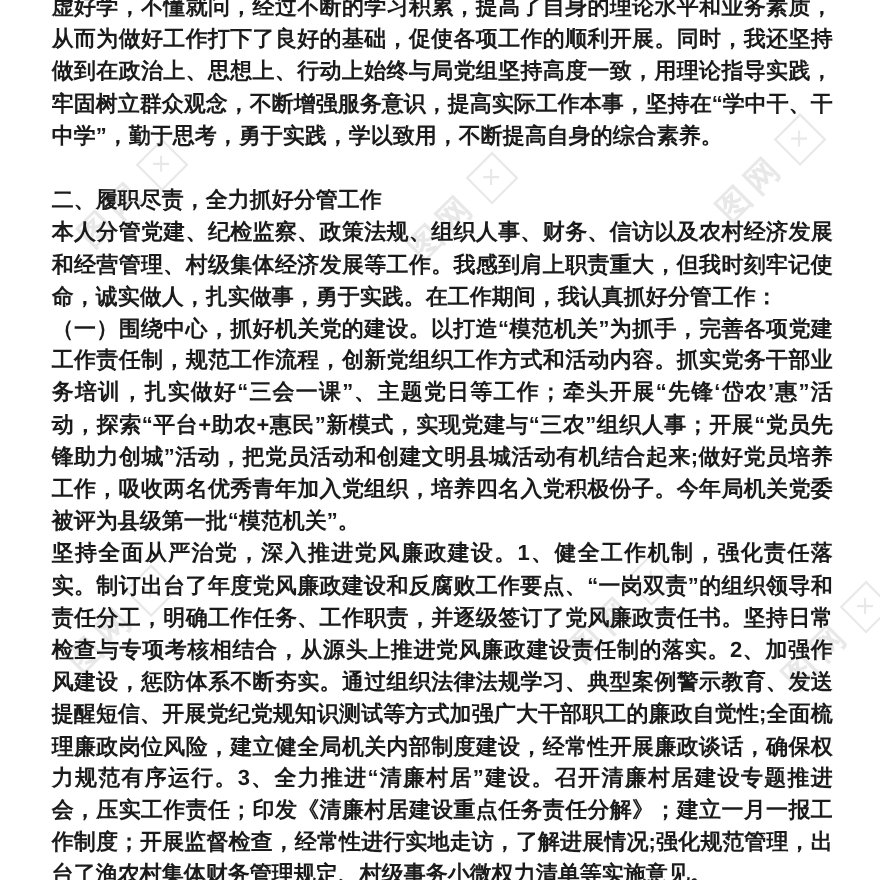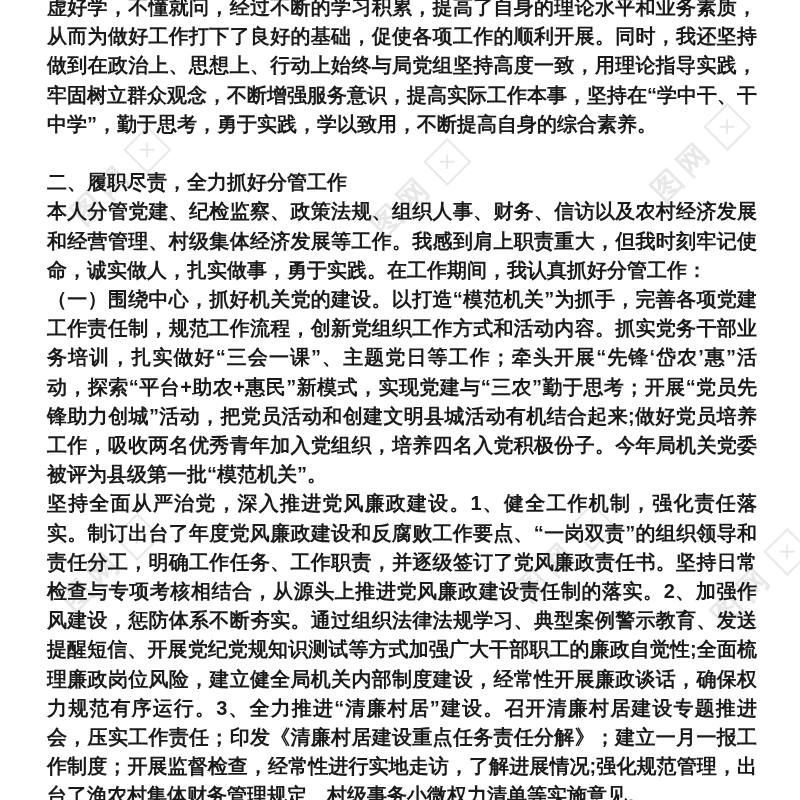--- a/index.html
+++ b/index.html
@@ -127,7 +127,7 @@
       <div class="spacer"></div>
       <p class="heading">二、履职尽责，全力抓好分管工作</p>
       <p class="body">本人分管党建、纪检监察、政策法规、组织人事、财务、信访以及农村经济发展和经营管理、村级集体经济发展等工作。我感到肩上职责重大，但我时刻牢记使命，诚实做人，扎实做事，勇于实践。在工作期间，我认真抓好分管工作：</p>
-      <p class="body">（一）围绕中心，抓好机关党的建设。以打造“模范机关”为抓手，完善各项党建工作责任制，规范工作流程，创新党组织工作方式和活动内容。抓实党务干部业务培训，扎实做好“三会一课”、主题党日等工作；牵头开展“先锋‘岱农’惠”活动，探索“平台+助农+惠民”新模式，实现党建与“三农”勤于思考；开展“党员先锋助力创城”活动，把党员活动和创建文明县城活动有机结合起来;做好党员培养工作，吸收两名优秀青年加入党组织，培养四名入党积极份子。今年局机关党委被评为县级第一批“模范机关”。</p>
+      <p class="body">（一）围绕中心，抓好机关党的建设。以打造“模范机关”为抓手，完善各项党建工作责任制，规范工作流程，创新党组织工作方式和活动内容。抓实党务干部业务培训，扎实做好“三会一课”、主题党日等工作；牵头开展“先锋‘岱农’惠”活动，探索“平台+助农+惠民”新模式，实现党建与“三农”组织人事；开展“党员先锋助力创城”活动，把党员活动和创建文明县城活动有机结合起来;做好党员培养工作，吸收两名优秀青年加入党组织，培养四名入党积极份子。今年局机关党委被评为县级第一批“模范机关”。</p>
       <p class="body">坚持全面从严治党，深入推进党风廉政建设。1、健全工作机制，强化责任落实。制订出台了年度党风廉政建设和反腐败工作要点、“一岗双责”的组织领导和责任分工，明确工作任务、工作职责，并逐级签订了党风廉政责任书。坚持日常检查与专项考核相结合，从源头上推进党风廉政建设责任制的落实。2、加强作风建设，惩防体系不断夯实。通过组织法律法规学习、典型案例警示教育、发送提醒短信、开展党纪党规知识测试等方式加强广大干部职工的廉政自觉性;全面梳理廉政岗位风险，建立健全局机关内部制度建设，经常性开展廉政谈话，确保权力规范有序运行。3、全力推进“清廉村居”建设。召开清廉村居建设专题推进会，压实工作责任；印发《清廉村居建设重点任务责任分解》；建立一月一报工作制度；开展监督检查，经常性进行实地走访，了解进展情况;强化规范管理，出台了渔农村集体财务管理规定、村级事务小微权力清单等实施意见。</p>
     </div>
 </div>

